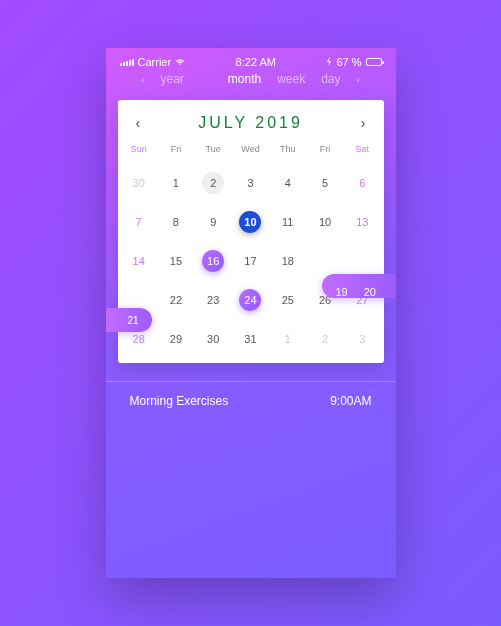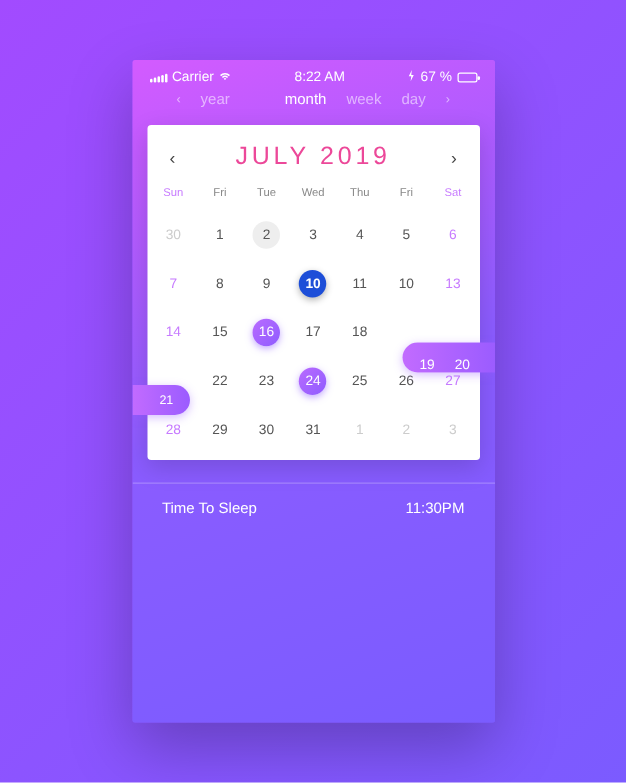--- a/index.html
+++ b/index.html
@@ -82,9 +82,9 @@
   }
   .monthrow .nav { color: #444; font-size: 14px; cursor: pointer; }
   .monthname {
-    font-size: 20px;
+    font-size: 16px;
     letter-spacing: 3px;
-    color: #ec4899;
+    color: #15803d;
     font-weight: 300;
   }
 

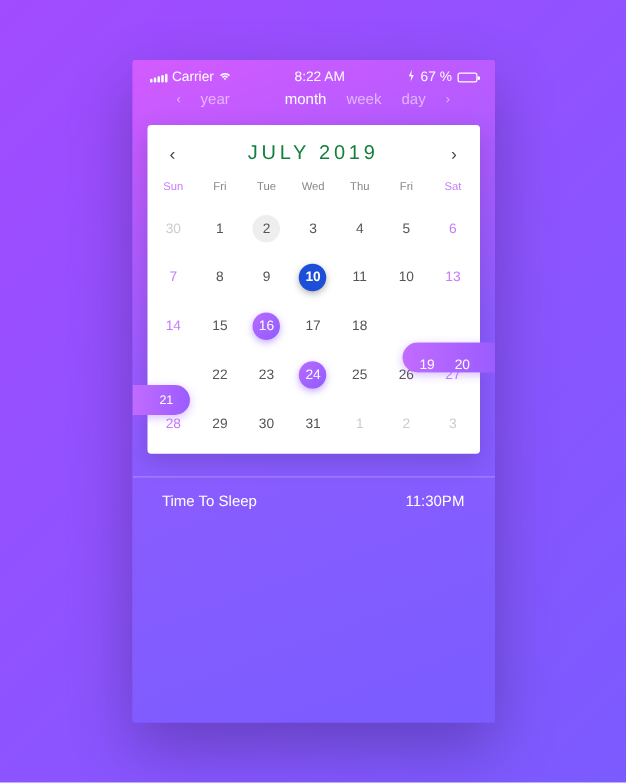--- a/index.html
+++ b/index.html
@@ -280,6 +280,10 @@
 
   <div class="events">
     <div class="event">
+      <span>Morning Exercises</span>
+      <span>9:00AM</span>
+    </div>
+    <div class="event">
       <span>Time To Sleep</span>
       <span>11:30PM</span>
     </div>

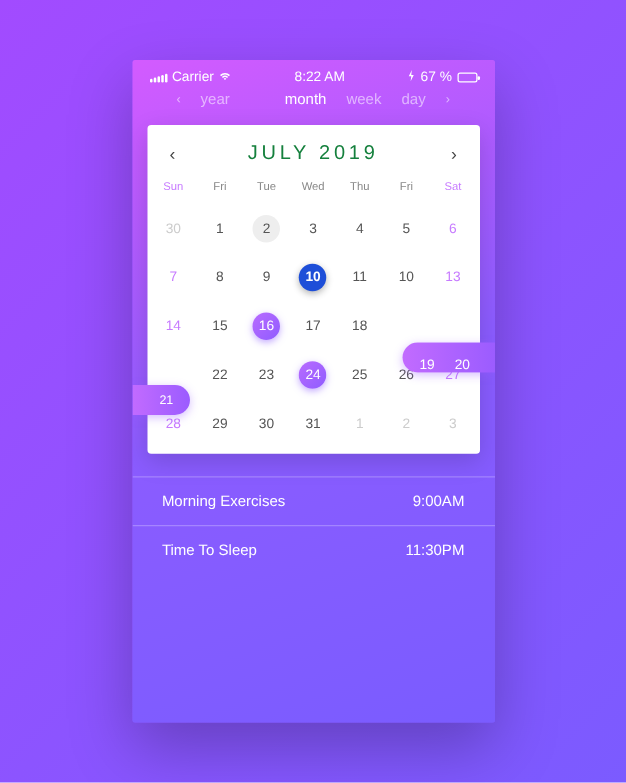--- a/index.html
+++ b/index.html
@@ -283,10 +283,6 @@
       <span>Morning Exercises</span>
       <span>9:00AM</span>
     </div>
-    <div class="event">
-      <span>Time To Sleep</span>
-      <span>11:30PM</span>
-    </div>
   </div>
 
 </div>

